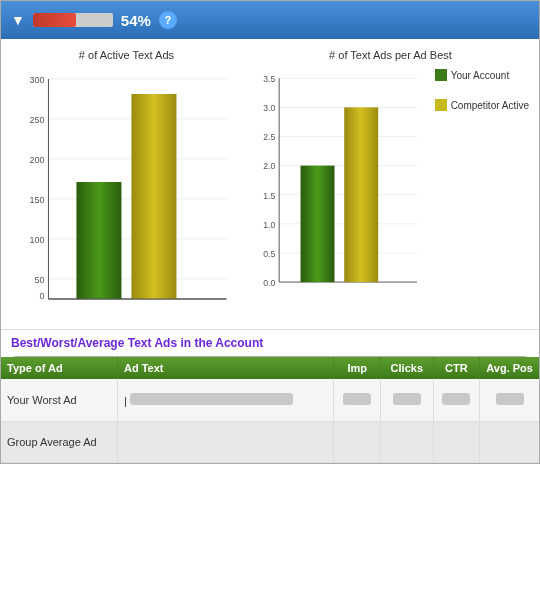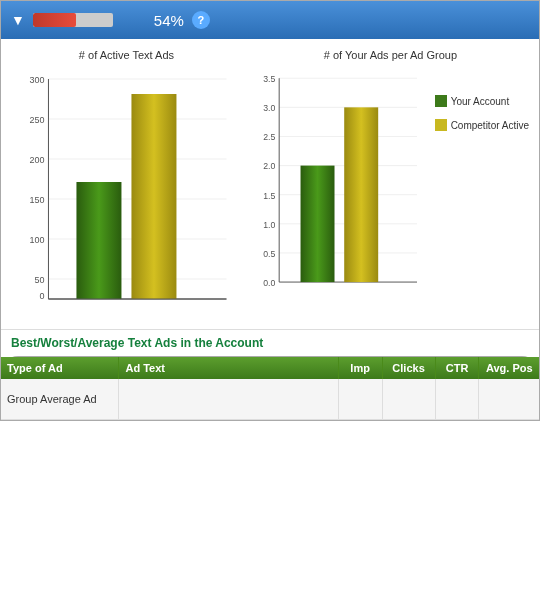--- a/index.html
+++ b/index.html
@@ -58,8 +58,7 @@
     .progress-pct {
       color: #fff;
       font-size: 15px;
-      font-weight: normal;
-      margin-left: 33px;
+      font-weight: bold;
     }
     .help-icon {
       width: 18px;

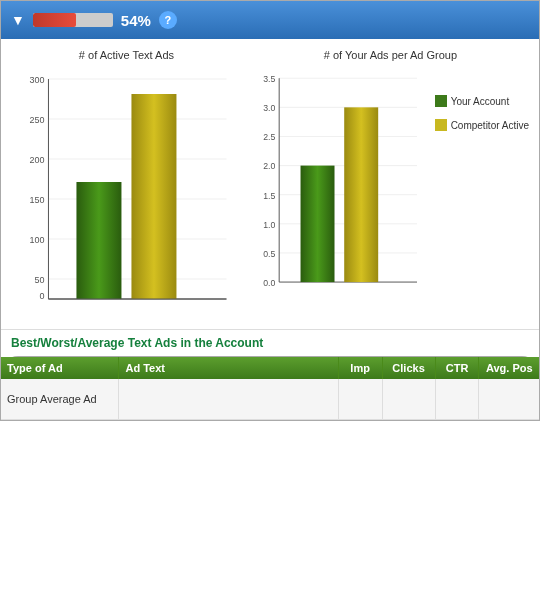--- a/index.html
+++ b/index.html
@@ -259,7 +259,7 @@
     </div>
 
     <div class="chart-wrapper" style="flex:1.2">
-      <div class="chart-title"># of Your Ads per Ad Group</div>
+      <div class="chart-title"># of Text Ads per Ad Best</div>
       <div style="display:flex; width:100%; flex:1;">
         <svg viewBox="0 0 180 240" style="flex:1; height:240px;" preserveAspectRatio="xMidYMid meet">
 

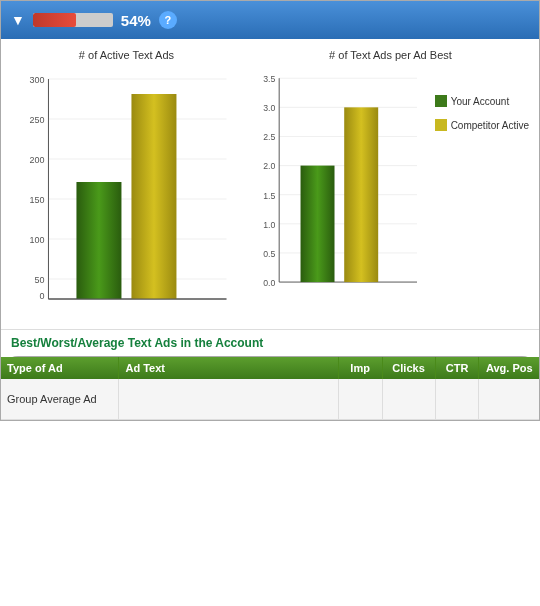--- a/index.html
+++ b/index.html
@@ -107,9 +107,9 @@
     .legend {
       display: flex;
       flex-direction: column;
-      gap: 12px;
+      gap: 18px;
       margin-left: 8px;
-      margin-top: 30px;
+      margin-top: 4px;
     }
     .legend-item {
       display: flex;

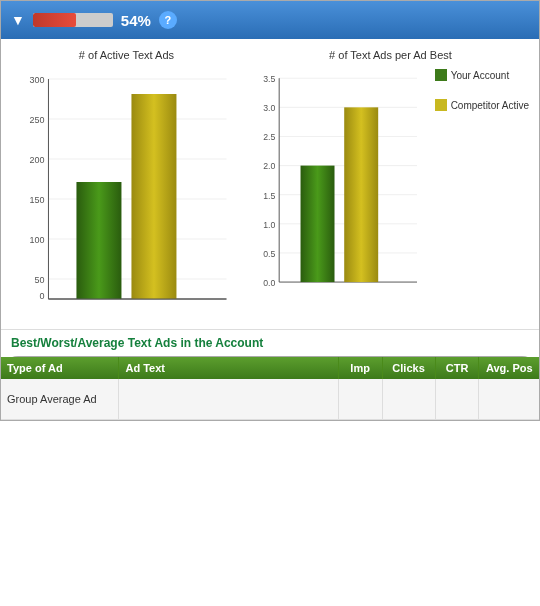--- a/index.html
+++ b/index.html
@@ -129,7 +129,7 @@
       padding: 6px 10px;
       font-size: 12px;
       font-weight: bold;
-      color: #15803d;
+      color: #6d28d9;
       border-top: 1px solid #ddd;
     }
 

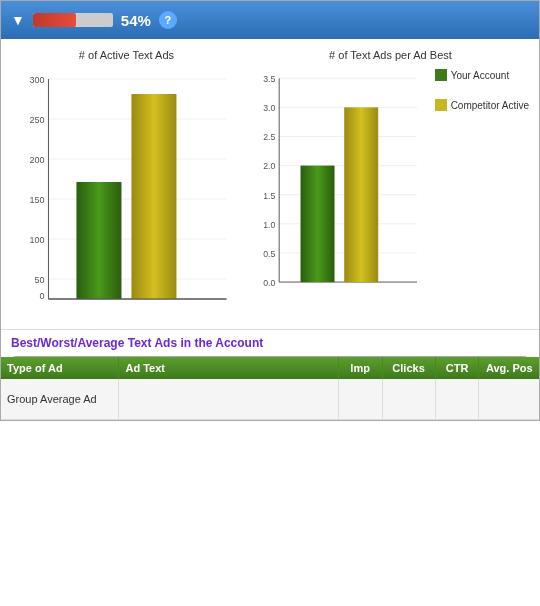--- a/index.html
+++ b/index.html
@@ -317,6 +317,14 @@
       </thead>
       <tbody>
         <tr>
+          <td class="col-type td-label">Your Worst Ad</td>
+          <td class="col-ad"><span style="color:#333;font-size:11px;margin-right:3px;">|</span><span class="blurred-cell" style="width:80%;"></span></td>
+          <td class="col-imp"><span class="blurred-small"></span></td>
+          <td class="col-clicks"><span class="blurred-small"></span></td>
+          <td class="col-ctr"><span class="blurred-small"></span></td>
+          <td class="col-pos"><span class="blurred-small"></span></td>
+        </tr>
+        <tr>
           <td class="col-type td-label">Group Average Ad</td>
           <td class="col-ad"></td>
           <td class="col-imp"></td>

